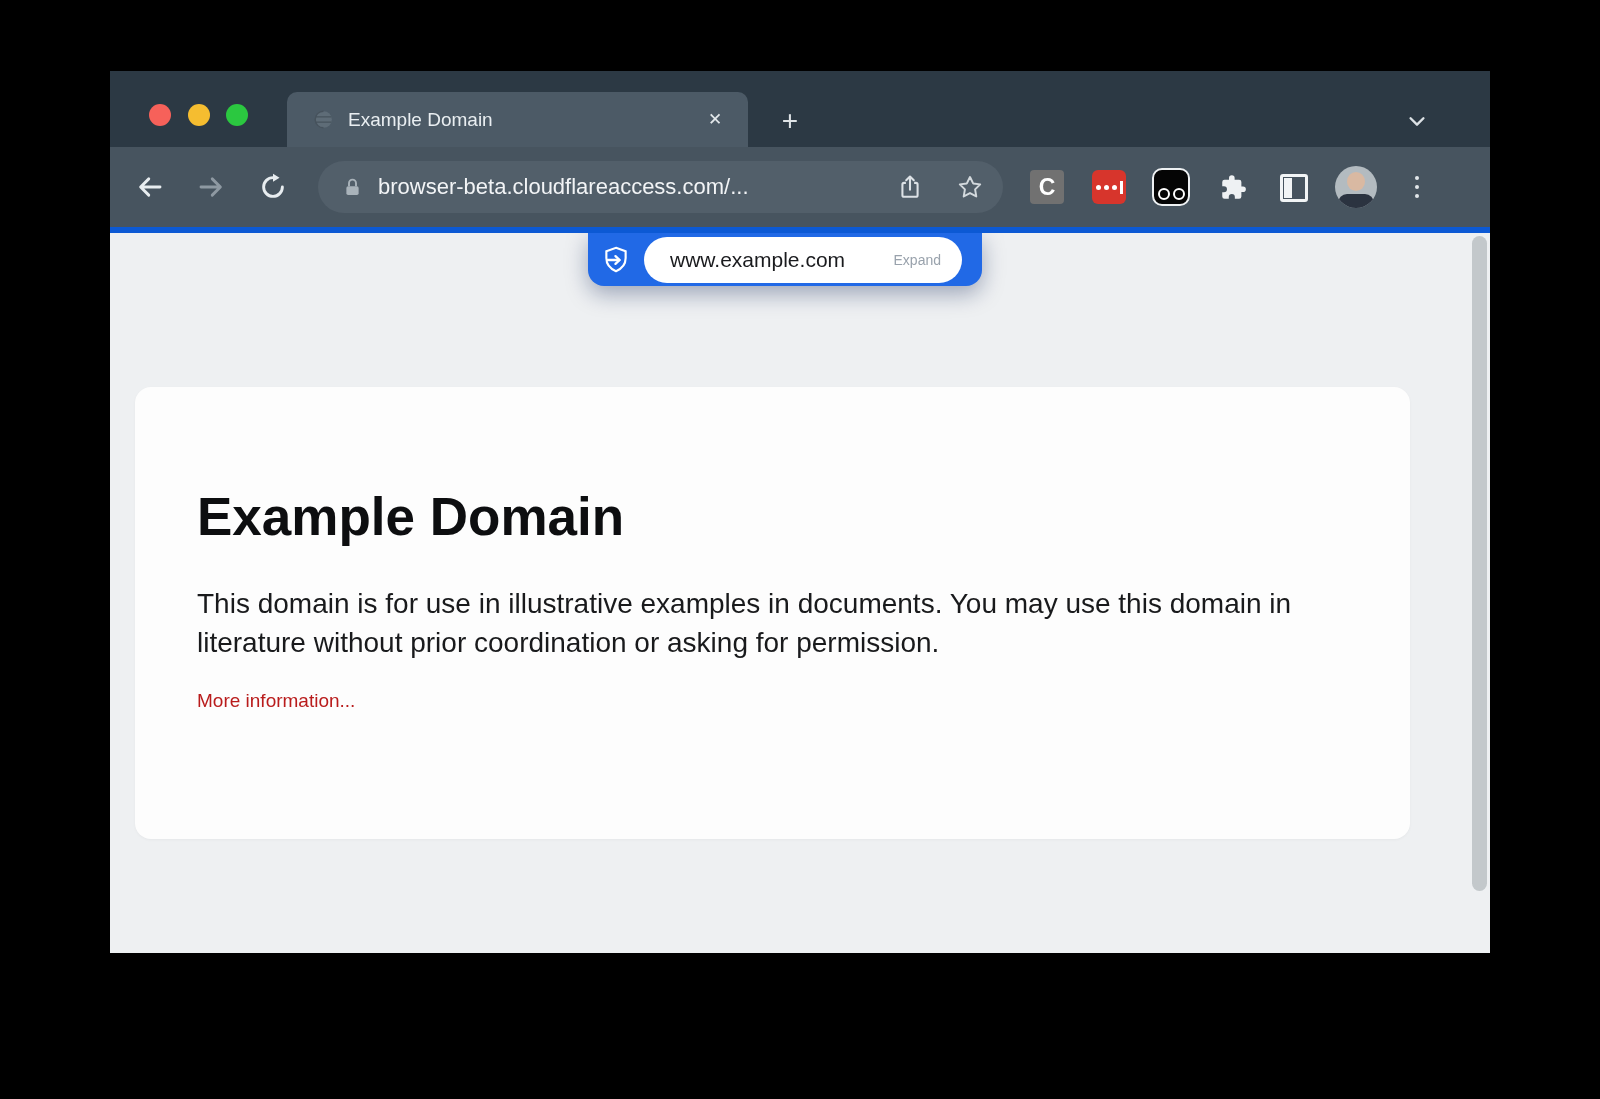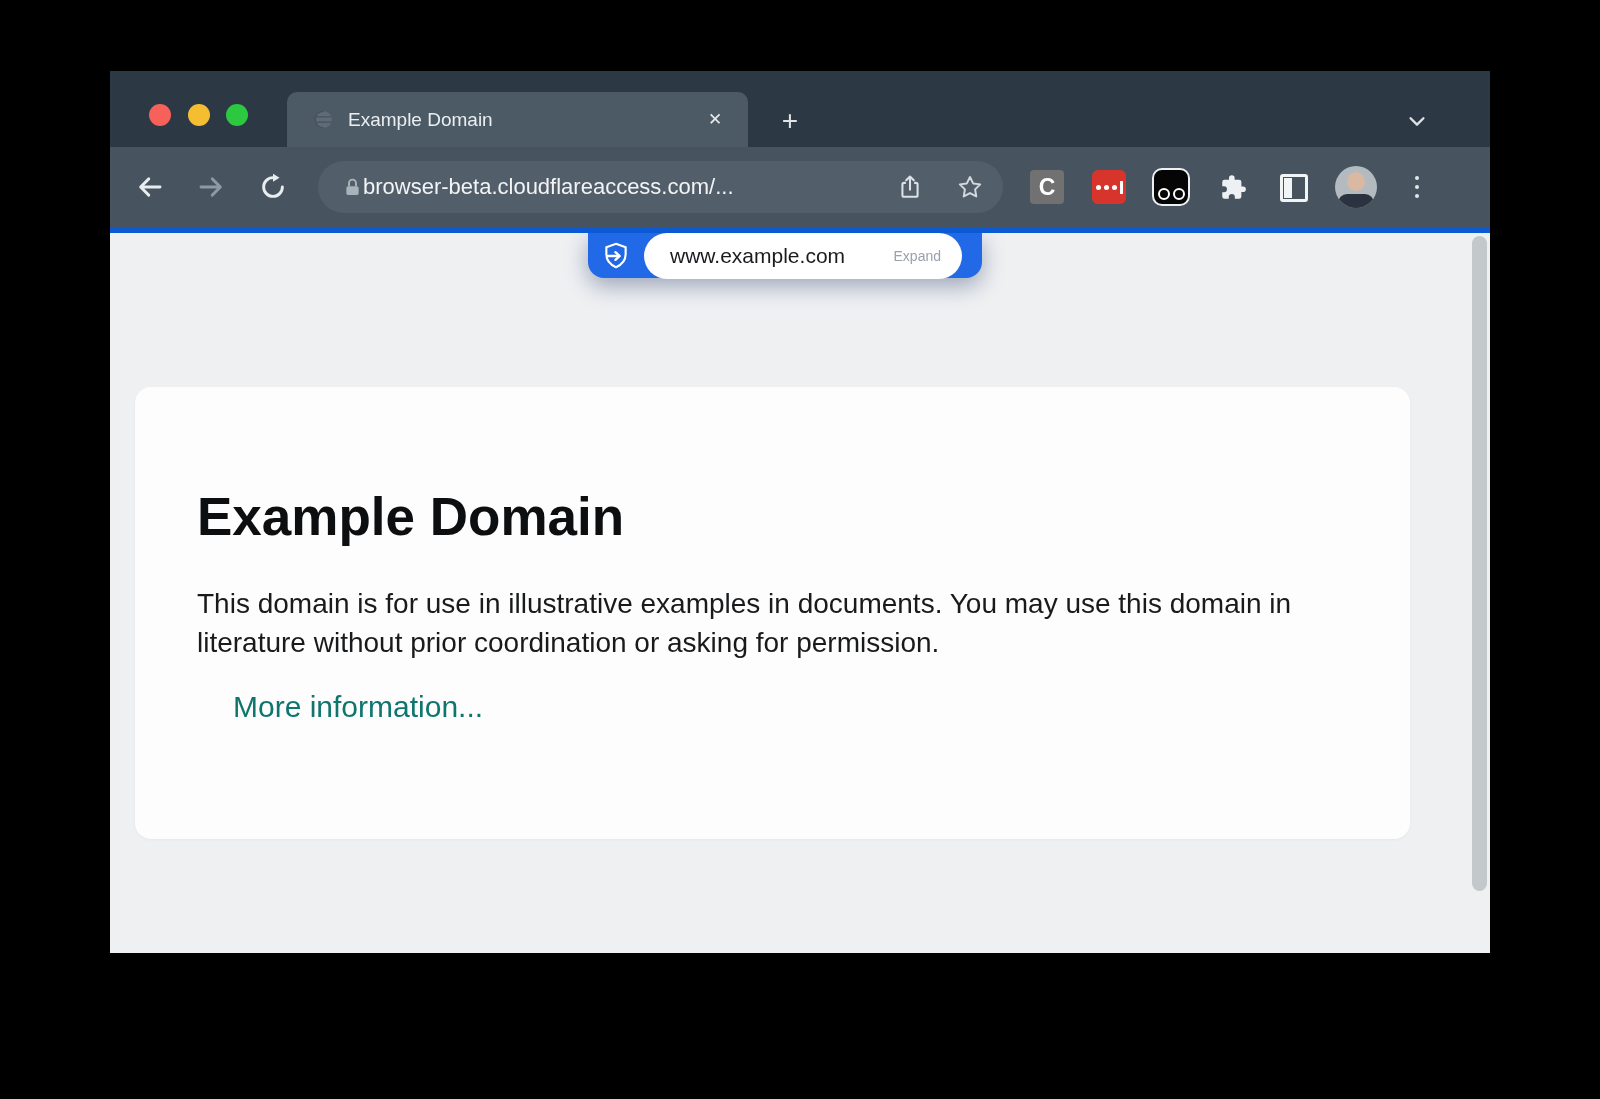--- a/index.html
+++ b/index.html
@@ -44,7 +44,7 @@
   #omnibox { left: 208px; top: 14px; width: 685px; height: 52px; border-radius: 26px;
     background: #525f6a; display: flex; align-items: center; padding: 0 20px 0 24px; }
   #omnibox .lock { width: 21px; height: 21px; flex: none; }
-  #omnibox .url { font-size: 22px; color: #f2f4f6; white-space: nowrap;
+  #omnibox .url { margin-left: 15px; font-size: 22px; color: #f2f4f6; white-space: nowrap;
     overflow: hidden; flex: 1; }
   #omnibox .boxicon { flex: none; width: 26px; height: 26px; }
   #omnibox .gap { flex: none; width: 34px; }

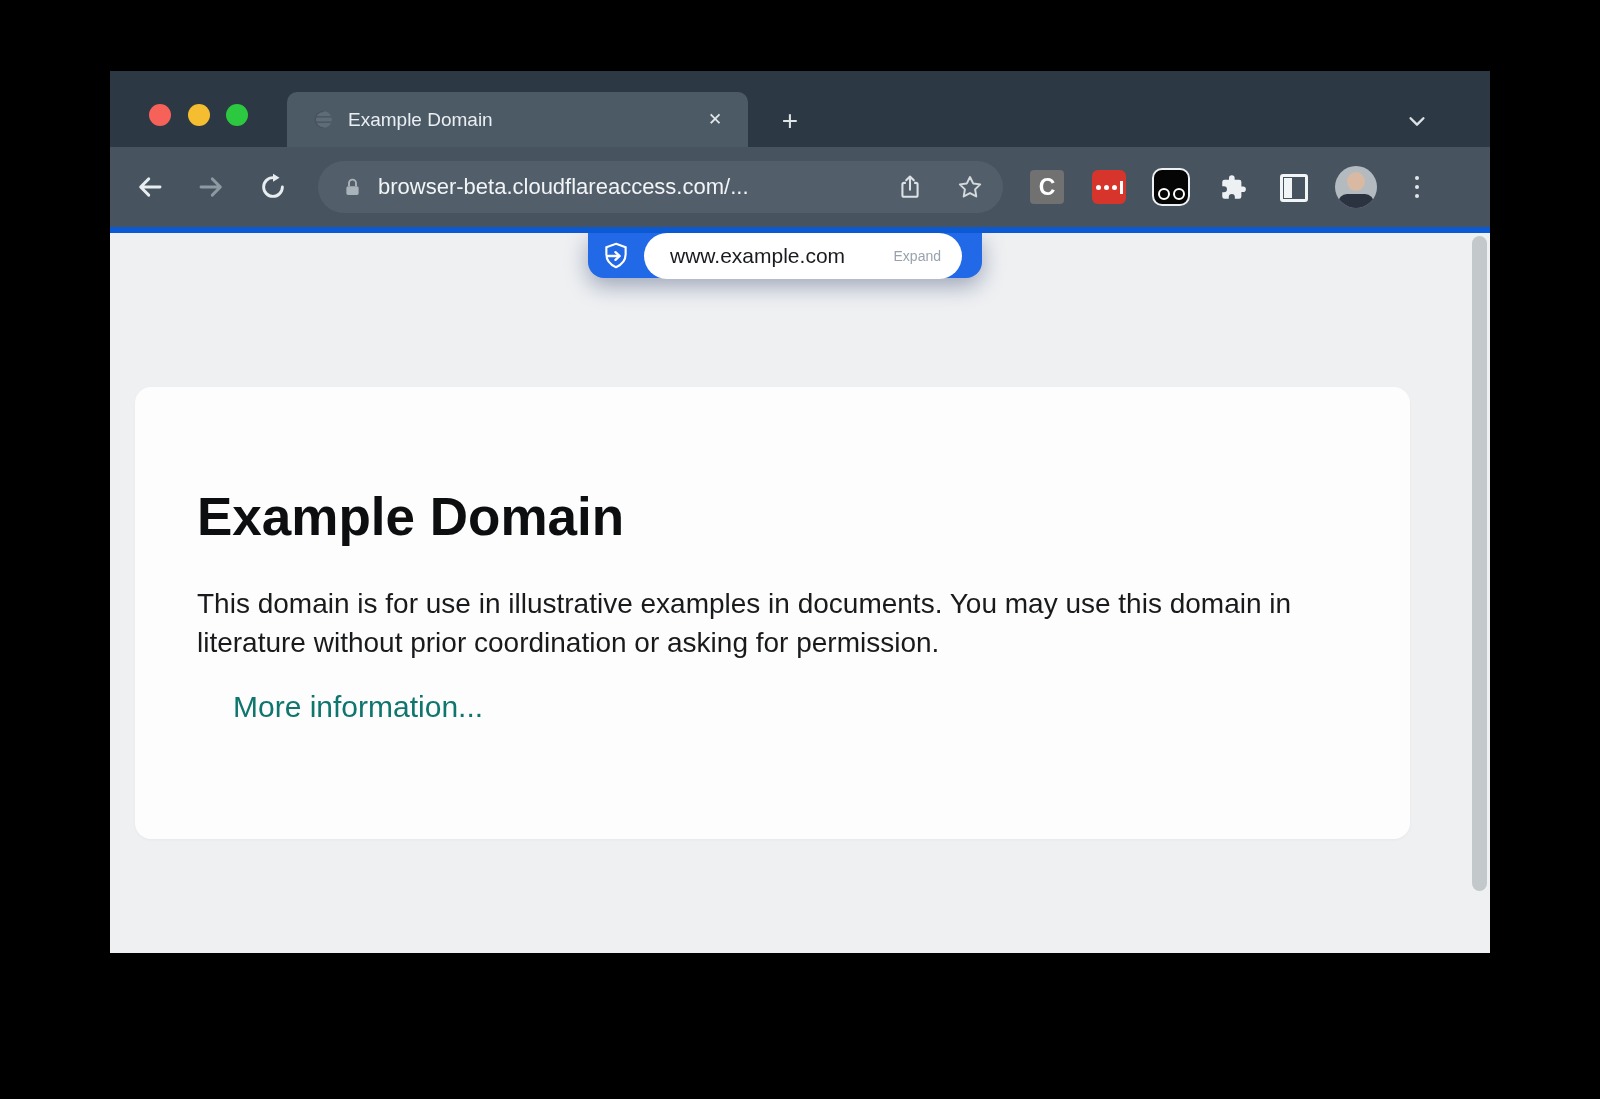--- a/index.html
+++ b/index.html
@@ -82,7 +82,7 @@
   #content { left: 0; top: 162px; width: 100%; height: 720px; background: #eef0f2;
     overflow: hidden; }
 
-  #banner { left: 478px; top: 0; width: 394px; height: 45px; background: #2169e6;
+  #banner { left: 478px; top: 0; width: 394px; height: 53px; background: #2169e6;
     border-radius: 0 0 16px 16px; box-shadow: 0 8px 22px rgba(10, 30, 80, 0.35);
     display: flex; align-items: center; padding-left: 13px; }
   #banner .shield { width: 30px; height: 30px; flex: none; }

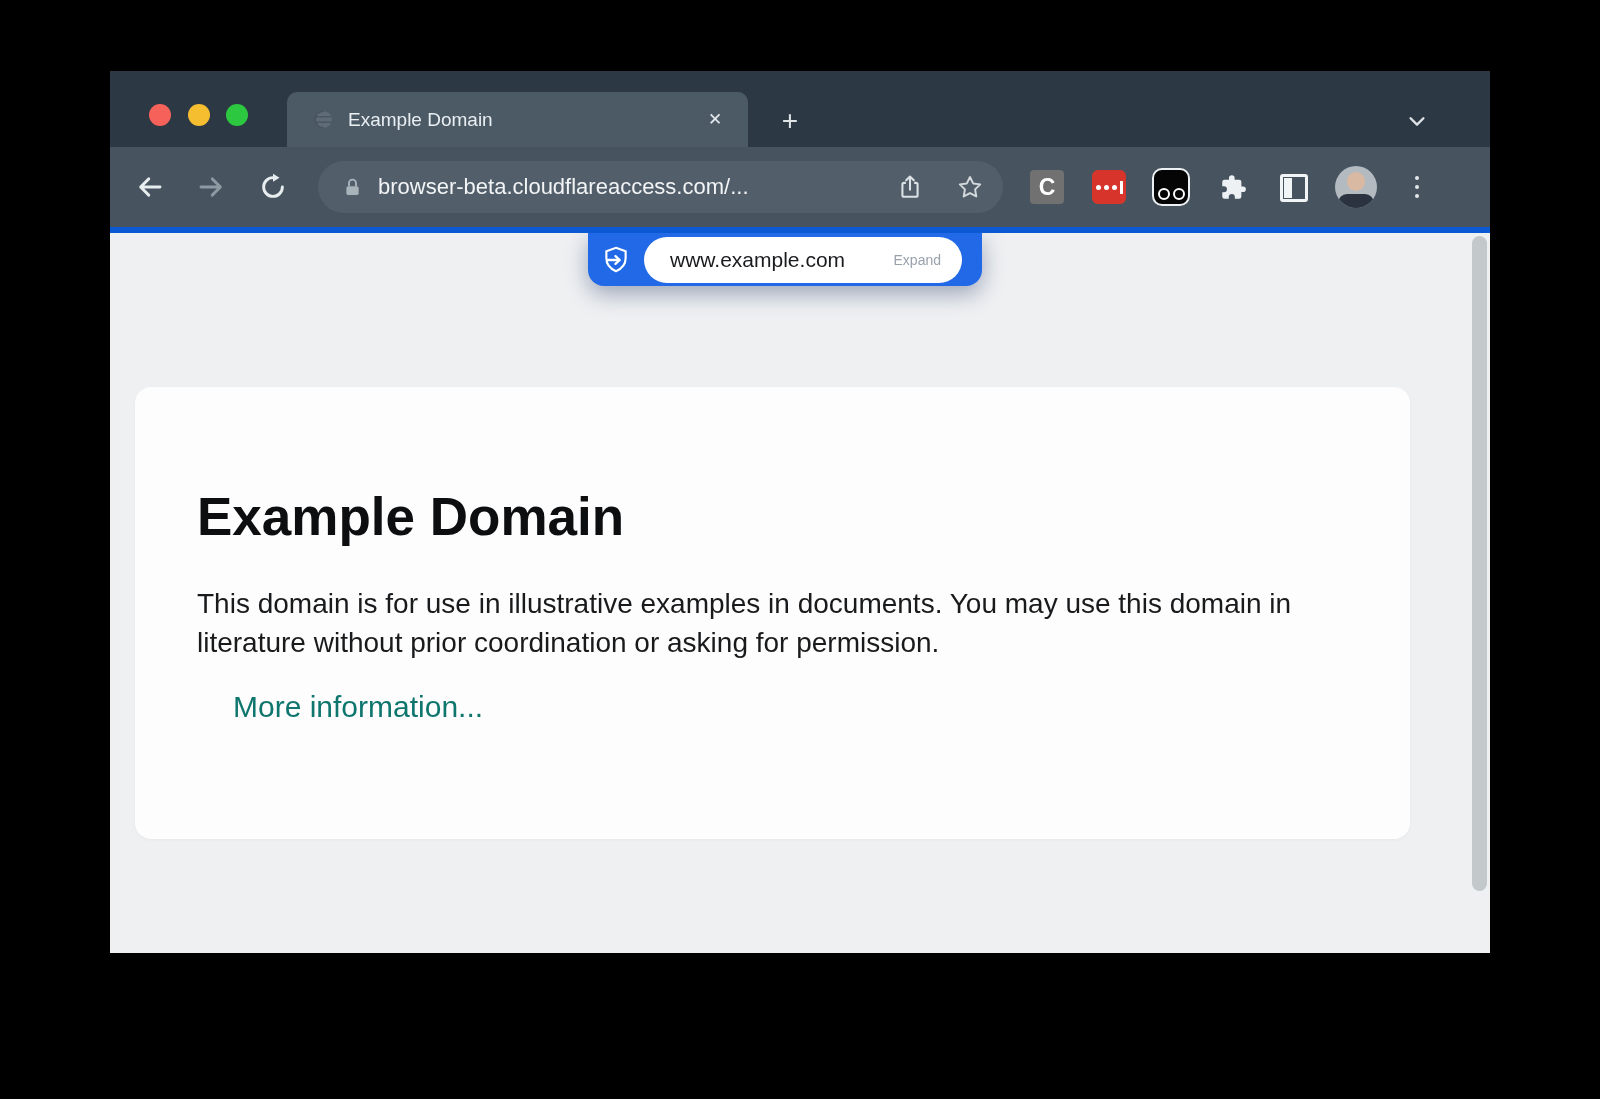--- a/index.html
+++ b/index.html
@@ -98,8 +98,8 @@
     line-height: 1.15; }
   #card p { margin-top: 36px; font-size: 28px; line-height: 39px; max-width: 1152px;
     color: #191a1c; }
-  #card a { display: inline-block; margin-top: 28px; font-size: 30px; color: #0f766e;
-    text-decoration: none; margin-left: 36px; }
+  #card a { display: inline-block; margin-top: 28px; font-size: 19px; color: #b91c1c;
+    text-decoration: none; }
 
   #scroll-thumb { left: 1362px; top: 3px; width: 15px; height: 655px; border-radius: 8px;
     background: #c3c8cb; }

